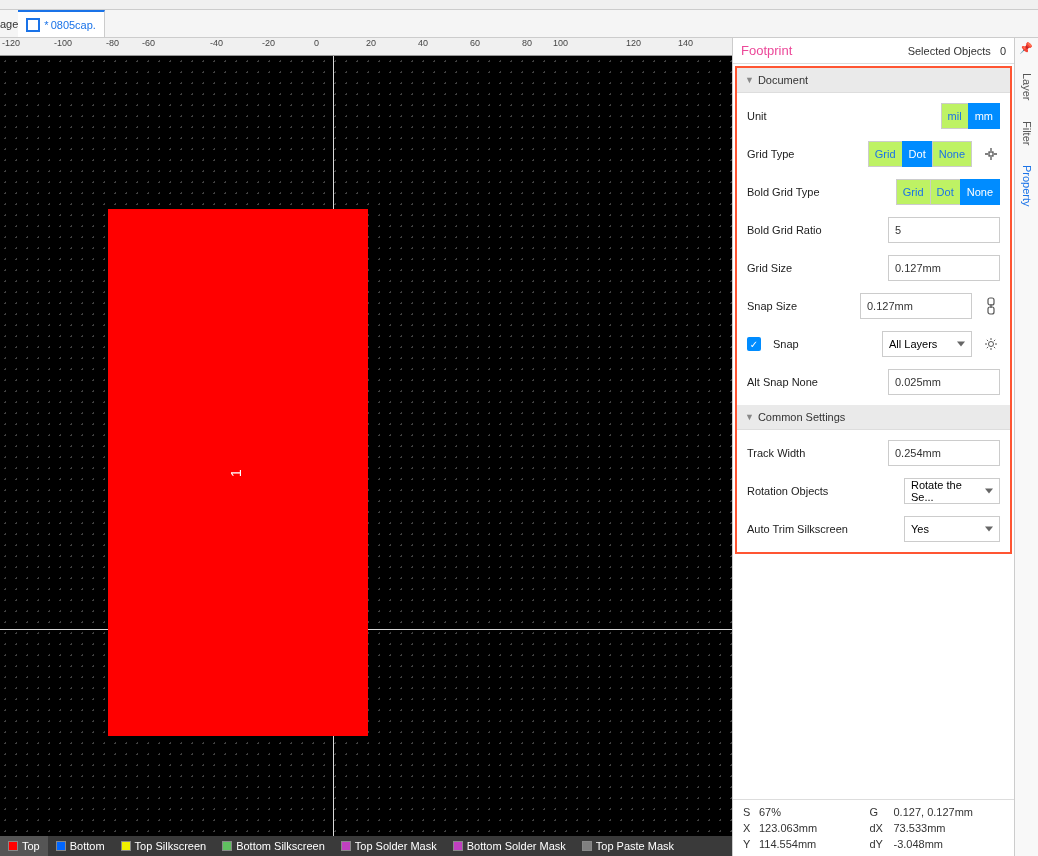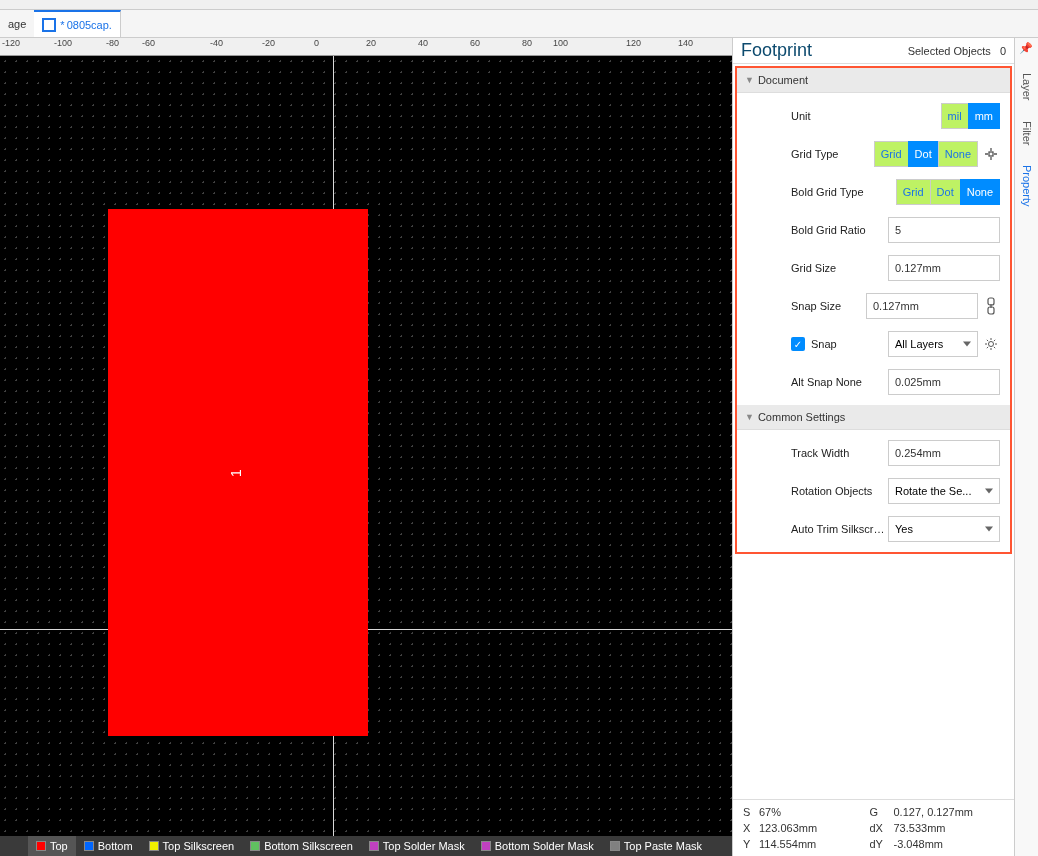--- a/index.html
+++ b/index.html
@@ -8,7 +8,7 @@
 .top-toolbar { height: 10px; background: #f0f0f0; border-bottom: 1px solid #ccc; }
 
 .tab-bar { height: 28px; background: #f5f5f5; border-bottom: 1px solid #ccc; display: flex; align-items: center; }
-.tab-bar .left-label { font-size: 11px; padding: 0 8px; color: #333; }
+.tab-bar .left-label { font-size: 11px; padding: 0 0; color: #333; }
 .tab { display: flex; align-items: center; padding: 0 8px; height: 100%; border-right: 1px solid #ccc; font-size: 11px; color: #1a73e8; background: #fff; border-top: 2px solid #1a73e8; }
 .tab-icon { width: 14px; height: 14px; margin-right: 4px; display: inline-block; background: #1a73e8; position: relative; }
 .tab-icon::before { content: ''; position: absolute; inset: 2px; background: #fff; }

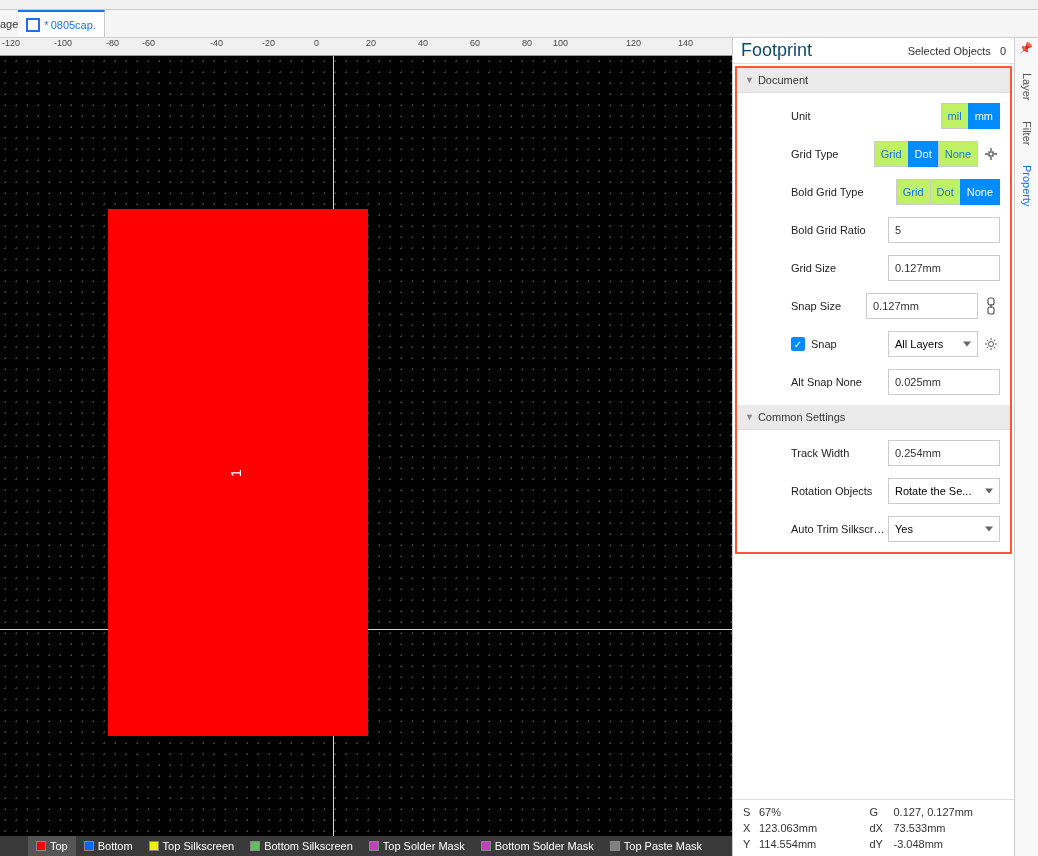--- a/index.html
+++ b/index.html
@@ -35,7 +35,7 @@
 
 .right-panel { width: 282px; border-left: 1px solid #ccc; display: flex; flex-direction: column; background: #fff; font-size: 11px; }
 .panel-header { height: 26px; display: flex; align-items: center; padding: 0 8px; border-bottom: 1px solid #ddd; justify-content: space-between; }
-.panel-header .title { font-size: 18px; color: #0c4a6e; }
+.panel-header .title { font-size: 13px; color: #ec4899; }
 .panel-header .sel { font-size: 11px; color: #333; }
 .panel-header .sel-count { margin-left: 6px; }
 

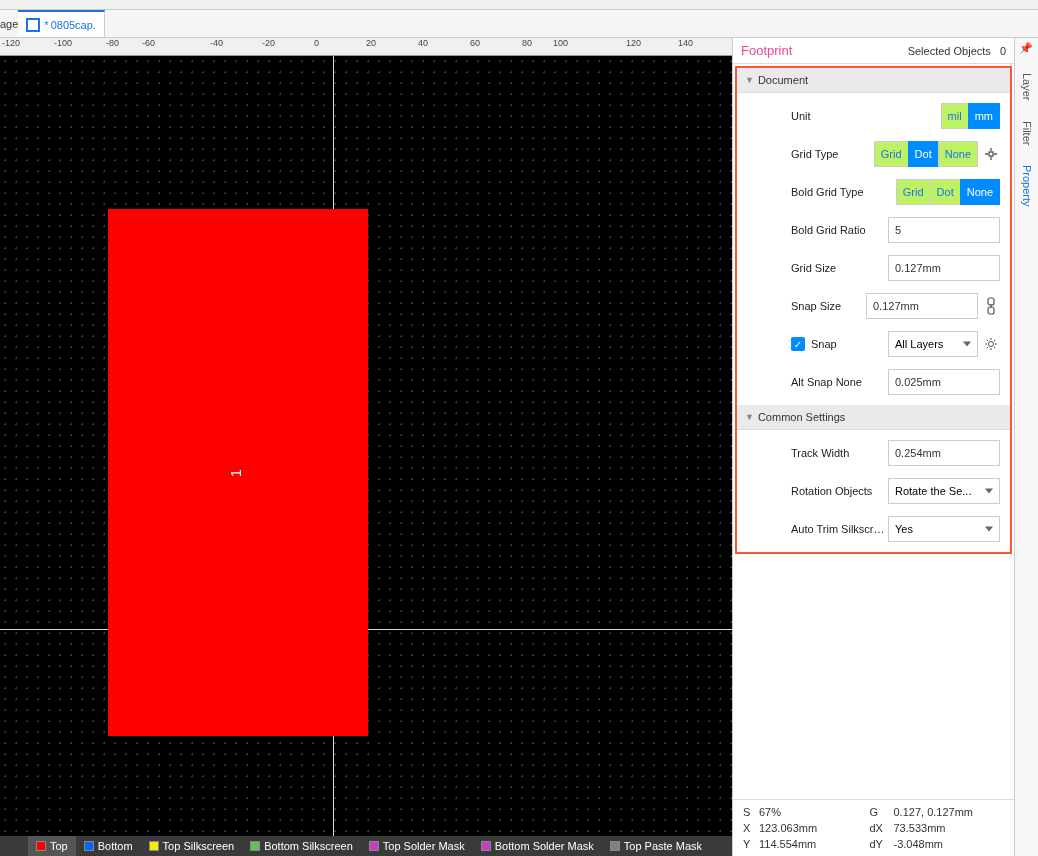--- a/index.html
+++ b/index.html
@@ -44,7 +44,7 @@
 .section-head { background: #eaeaea; padding: 6px 8px; color: #333; display: flex; align-items: center; border-bottom: 1px solid #ddd; }
 .section-head .chev { margin-right: 4px; color: #888; font-size: 9px; }
 .section-body { padding: 4px 0; }
-.row { display: flex; align-items: center; padding: 6px 10px; min-height: 32px; margin-left: 44px; }
+.row { display: flex; align-items: center; padding: 6px 10px; gap: 6px; min-height: 32px; }
 .row .lbl { flex: 1; color: #222; font-size: 11px; white-space: nowrap; overflow: hidden; text-overflow: ellipsis; }
 .input { border: 1px solid #ccc; height: 26px; padding: 0 6px; font-size: 11px; background: #fff; color: #333; width: 112px; }
 .select { border: 1px solid #ccc; height: 26px; padding: 0 20px 0 6px; font-size: 11px; background: #fff; width: 112px; position: relative; display: flex; align-items: center; }

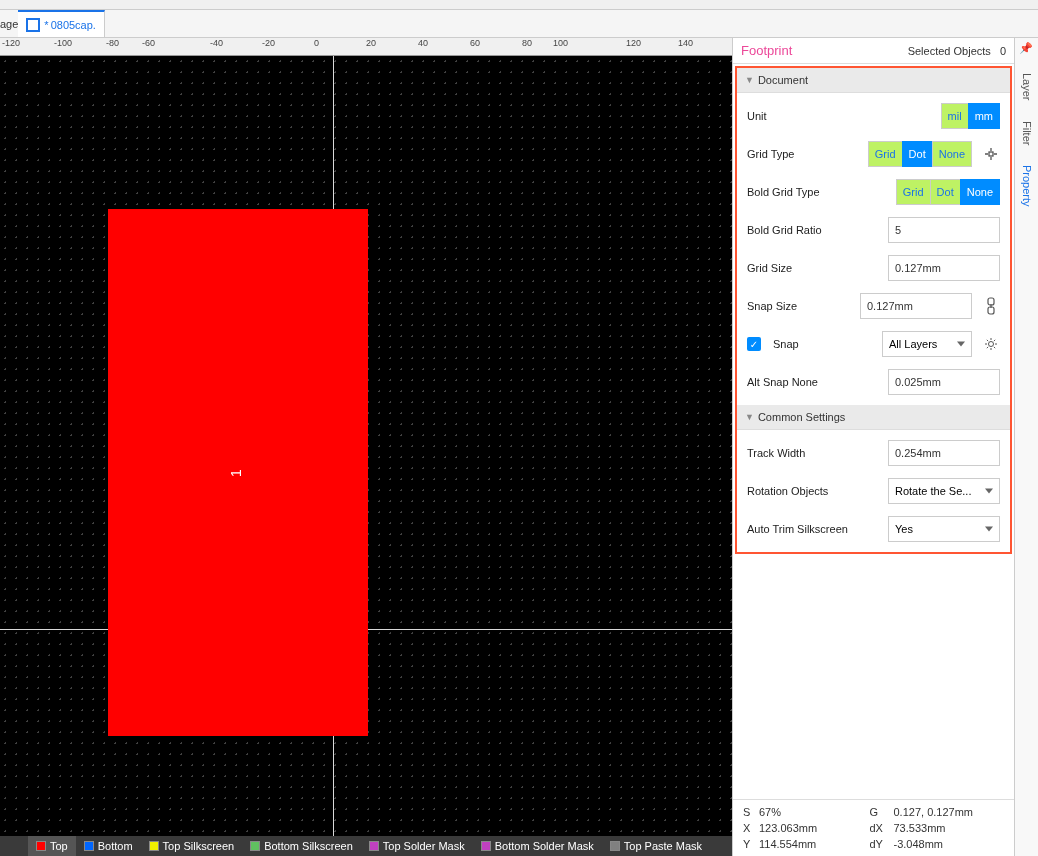--- a/index.html
+++ b/index.html
@@ -47,7 +47,7 @@
 .row { display: flex; align-items: center; padding: 6px 10px; gap: 6px; min-height: 32px; }
 .row .lbl { flex: 1; color: #222; font-size: 11px; white-space: nowrap; overflow: hidden; text-overflow: ellipsis; }
 .input { border: 1px solid #ccc; height: 26px; padding: 0 6px; font-size: 11px; background: #fff; color: #333; width: 112px; }
-.select { border: 1px solid #ccc; height: 26px; padding: 0 20px 0 6px; font-size: 11px; background: #fff; width: 112px; position: relative; display: flex; align-items: center; }
+.select { border: 1px solid #ccc; height: 26px; padding: 0 20px 0 6px; font-size: 11px; background: #fff; width: 96px; position: relative; display: flex; align-items: center; }
 .select::after { content: ''; position: absolute; right: 6px; top: 50%; transform: translateY(-50%); border-left: 4px solid transparent; border-right: 4px solid transparent; border-top: 5px solid #666; }
 .btn-group { display: flex; }
 .btn { border: 1px solid #ccc; height: 26px; padding: 0 6px; font-size: 11px; display: flex; align-items: center; background: #bef264; color: #1a73e8; cursor: pointer; margin-left: -1px; }

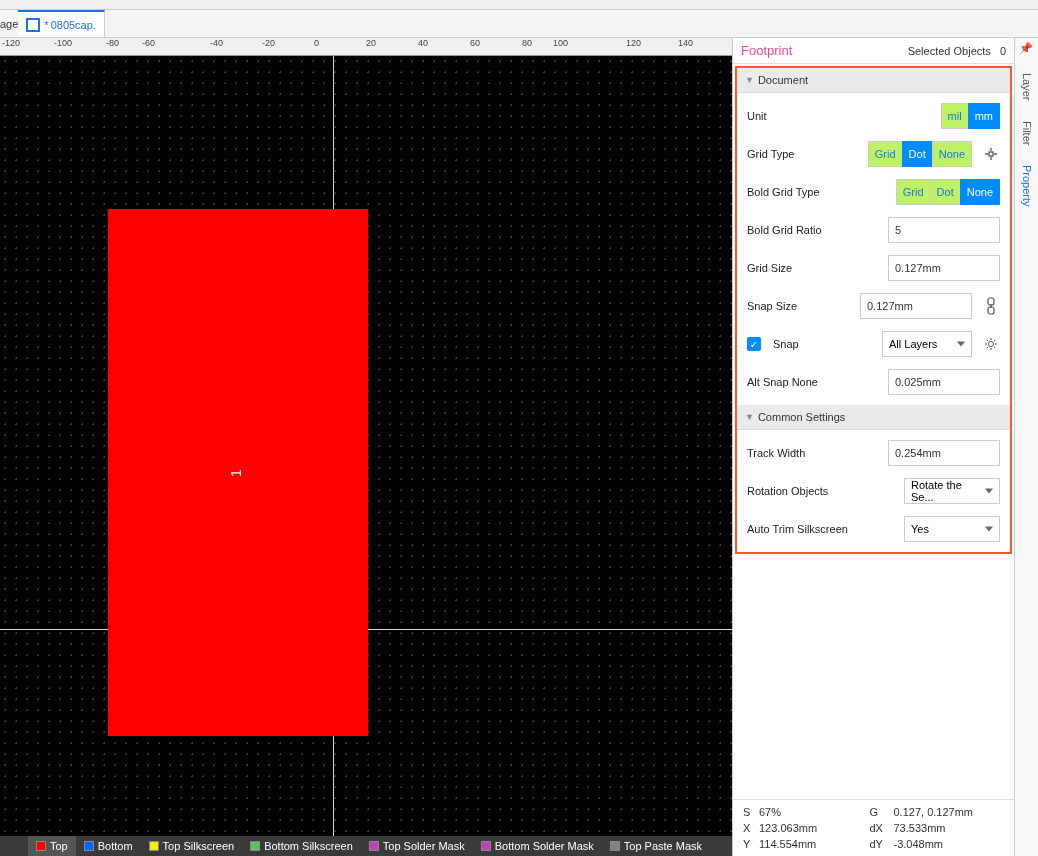--- a/index.html
+++ b/index.html
@@ -28,7 +28,7 @@
 .pad { position: absolute; background: #ff0000; }
 .pad-label { position: absolute; color: #fff; font-size: 14px; transform: rotate(-90deg); }
 
-.layer-bar { height: 20px; background: #3a3a3a; display: flex; align-items: center; font-size: 11px; color: #fff; overflow: hidden; padding-left: 28px; }
+.layer-bar { height: 20px; background: #3a3a3a; display: flex; align-items: center; font-size: 11px; color: #fff; overflow: hidden; }
 .layer-item { display: flex; align-items: center; padding: 0 8px; height: 100%; white-space: nowrap; }
 .layer-item.active { background: #555; }
 .swatch { width: 10px; height: 10px; border: 1px solid #888; margin-right: 4px; display: inline-block; }

